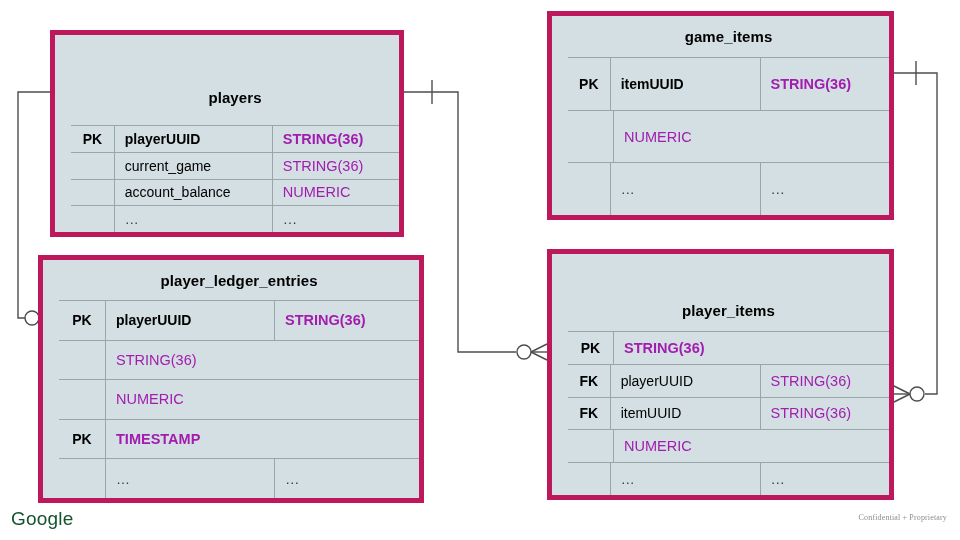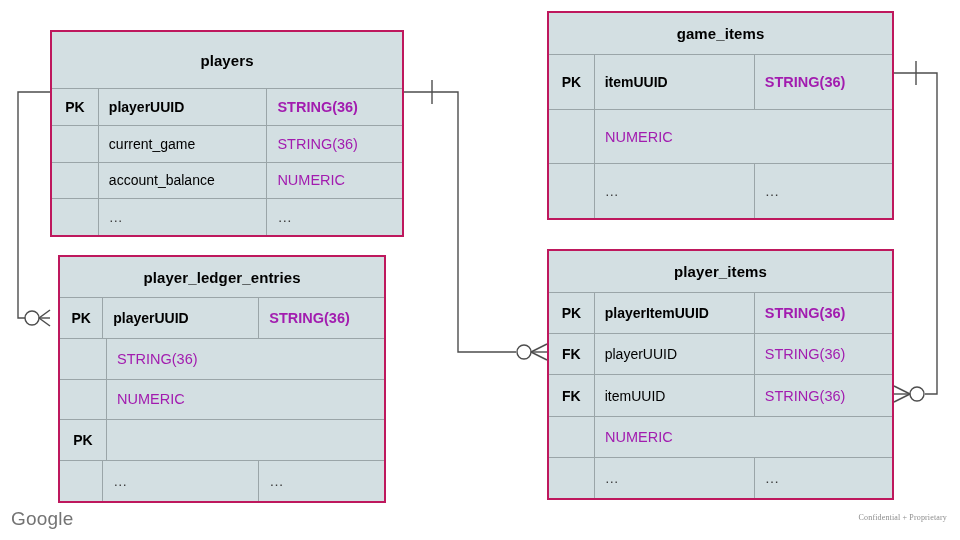--- a/index.html
+++ b/index.html
@@ -30,10 +30,11 @@
   .entity {
     position: absolute;
     box-sizing: border-box;
-    border: 2px solid #be185d;
+    border: 5px solid #be185d;
     background: #d3dfe2;
     display: flex;
     flex-direction: column;
+    padding-left: 16px;
   }
   .entity-title {
     box-sizing: border-box;

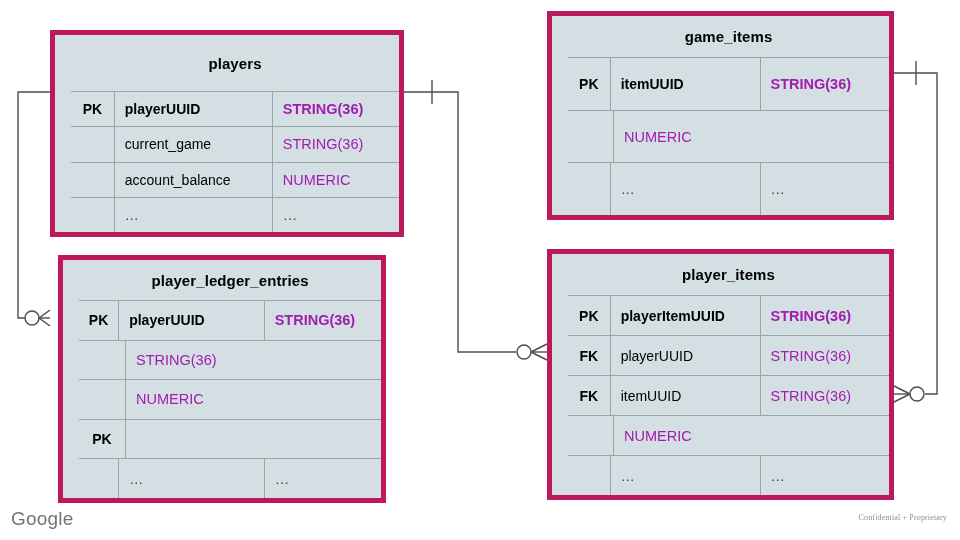--- a/index.html
+++ b/index.html
@@ -174,7 +174,7 @@
   </svg>
 
   <div class="entity tbl-left" style="left:50px; top:30px; width:354px; height:207px;">
-    <div class="entity-title" style="height:57px;">players</div>
+    <div class="entity-title" style="height:57px;margin-top:34px;">players</div>
     <div class="rows">
       <div class="row is-key">
         <div class="cell-key">PK</div>

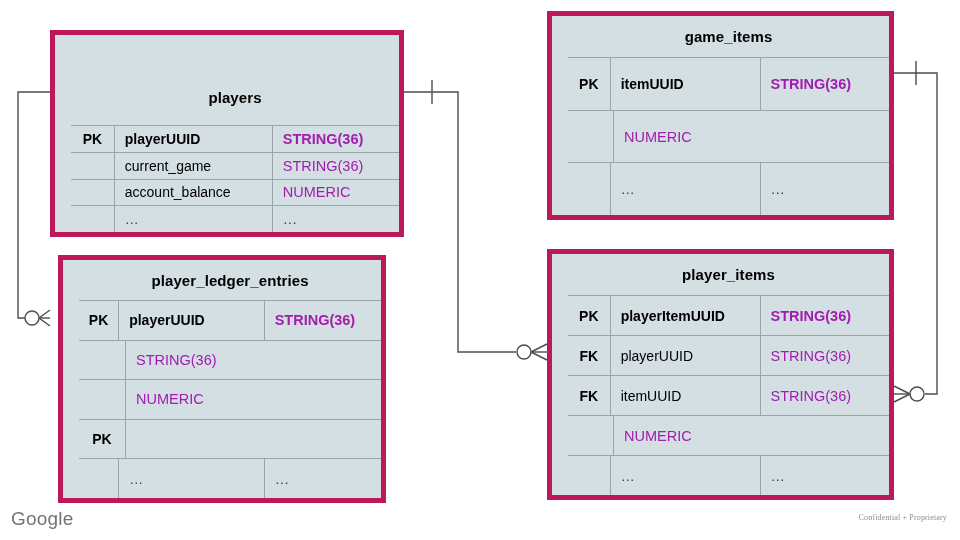--- a/index.html
+++ b/index.html
@@ -199,7 +199,7 @@
     </div>
   </div>
 
-  <div class="entity tbl-left" style="left:58px; top:255px; width:328px; height:248px;">
+  <div class="entity tbl-left" style="left:38px; top:255px; width:386px; height:248px;">
     <div class="entity-title" style="height:41px;">player_ledger_entries</div>
     <div class="rows">
       <div class="row is-key">

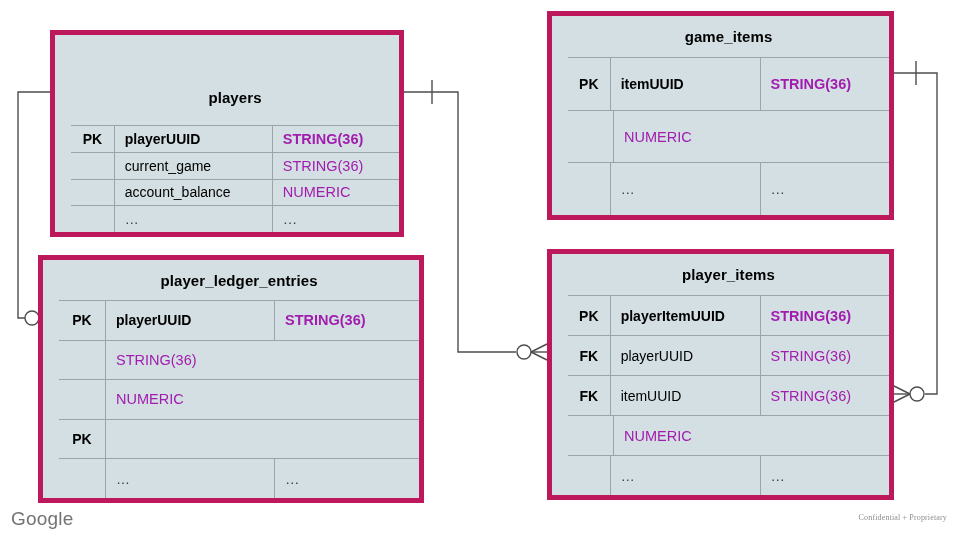--- a/index.html
+++ b/index.html
@@ -247,7 +247,7 @@
   </div>
 
   <div class="entity tbl-right" style="left:547px; top:249px; width:347px; height:251px;">
-    <div class="entity-title" style="height:42px;">player_items</div>
+    <div class="entity-title" style="height:42px;margin-top:36px;">player_items</div>
     <div class="rows">
       <div class="row is-key">
         <div class="cell-key">PK</div>

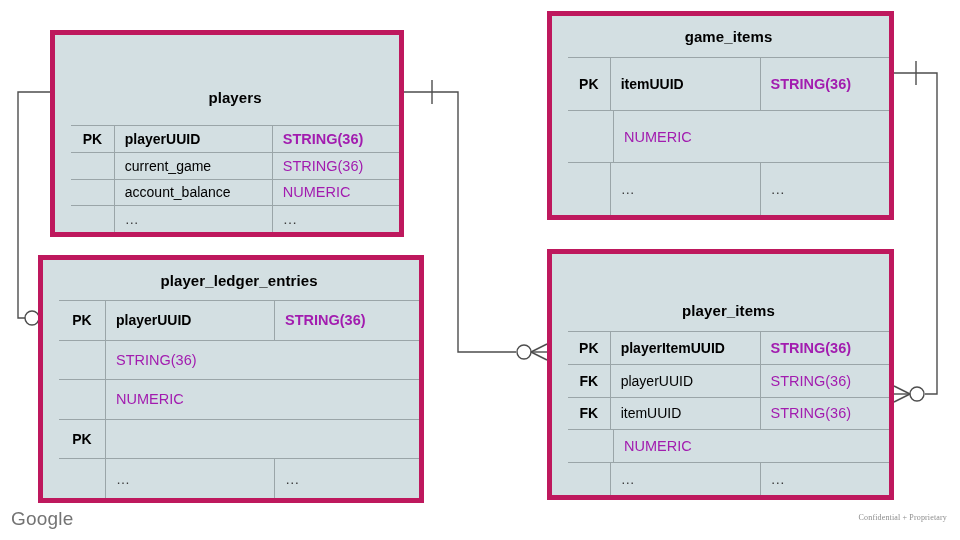--- a/index.html
+++ b/index.html
@@ -251,7 +251,6 @@
     <div class="rows">
       <div class="row is-key">
         <div class="cell-key">PK</div>
-        <div class="cell-name">playerItemUUID</div>
         <div class="cell-type">STRING(36)</div>
       </div>
       <div class="row">

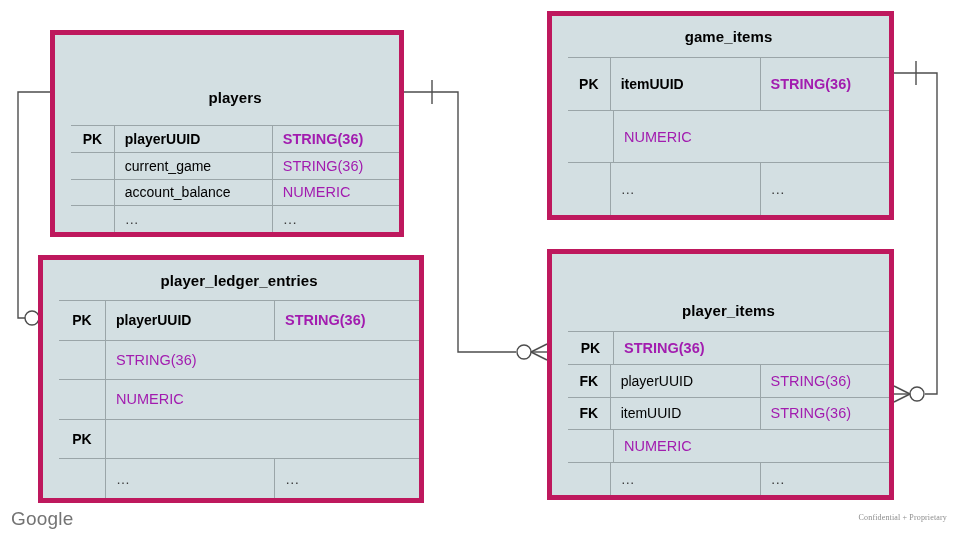--- a/index.html
+++ b/index.html
@@ -217,6 +217,7 @@
       </div>
       <div class="row is-key">
         <div class="cell-key">PK</div>
+        <div class="cell-type">TIMESTAMP</div>
       </div>
       <div class="row is-ellipsis">
         <div class="cell-key"></div>

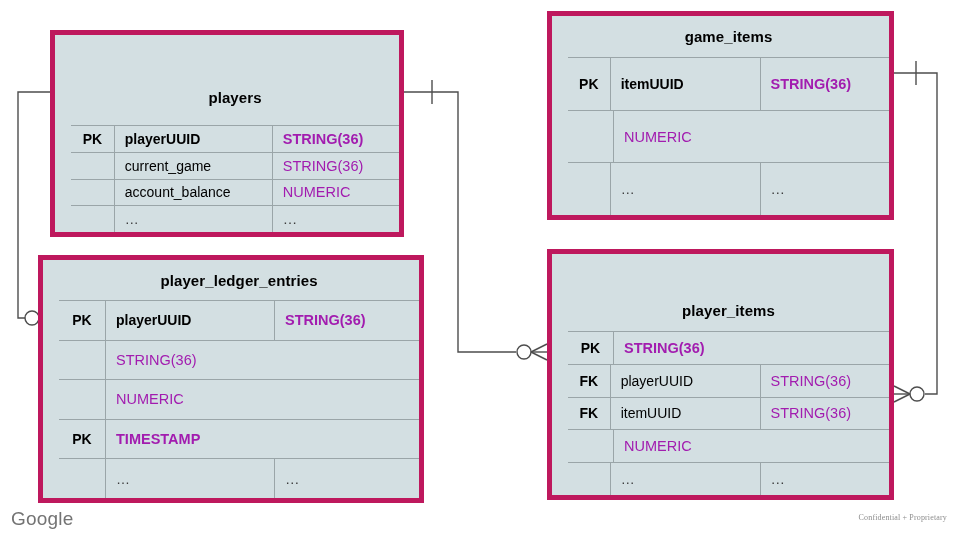--- a/index.html
+++ b/index.html
@@ -116,7 +116,7 @@
     left: 11px;
     top: 508px;
     font-size: 19px;
-    color: #737373;
+    color: #14532d;
     letter-spacing: .2px;
   }
   .footer-note {

